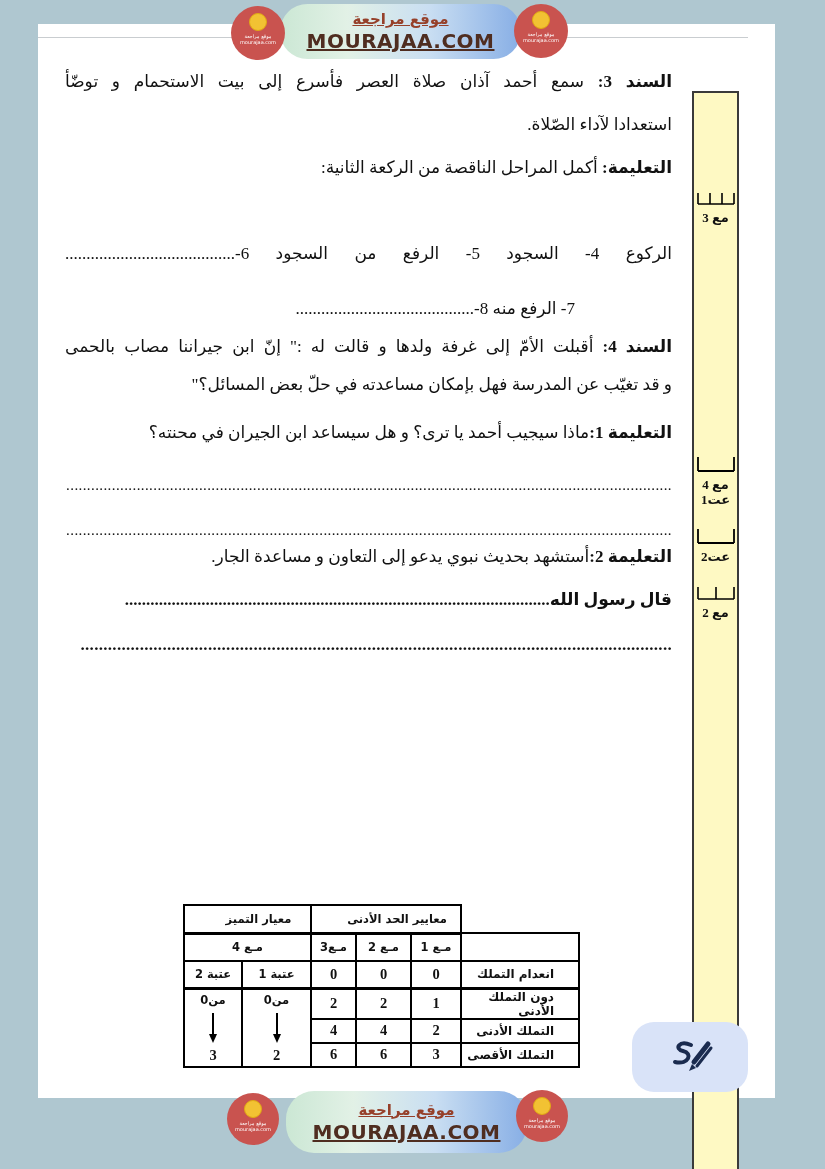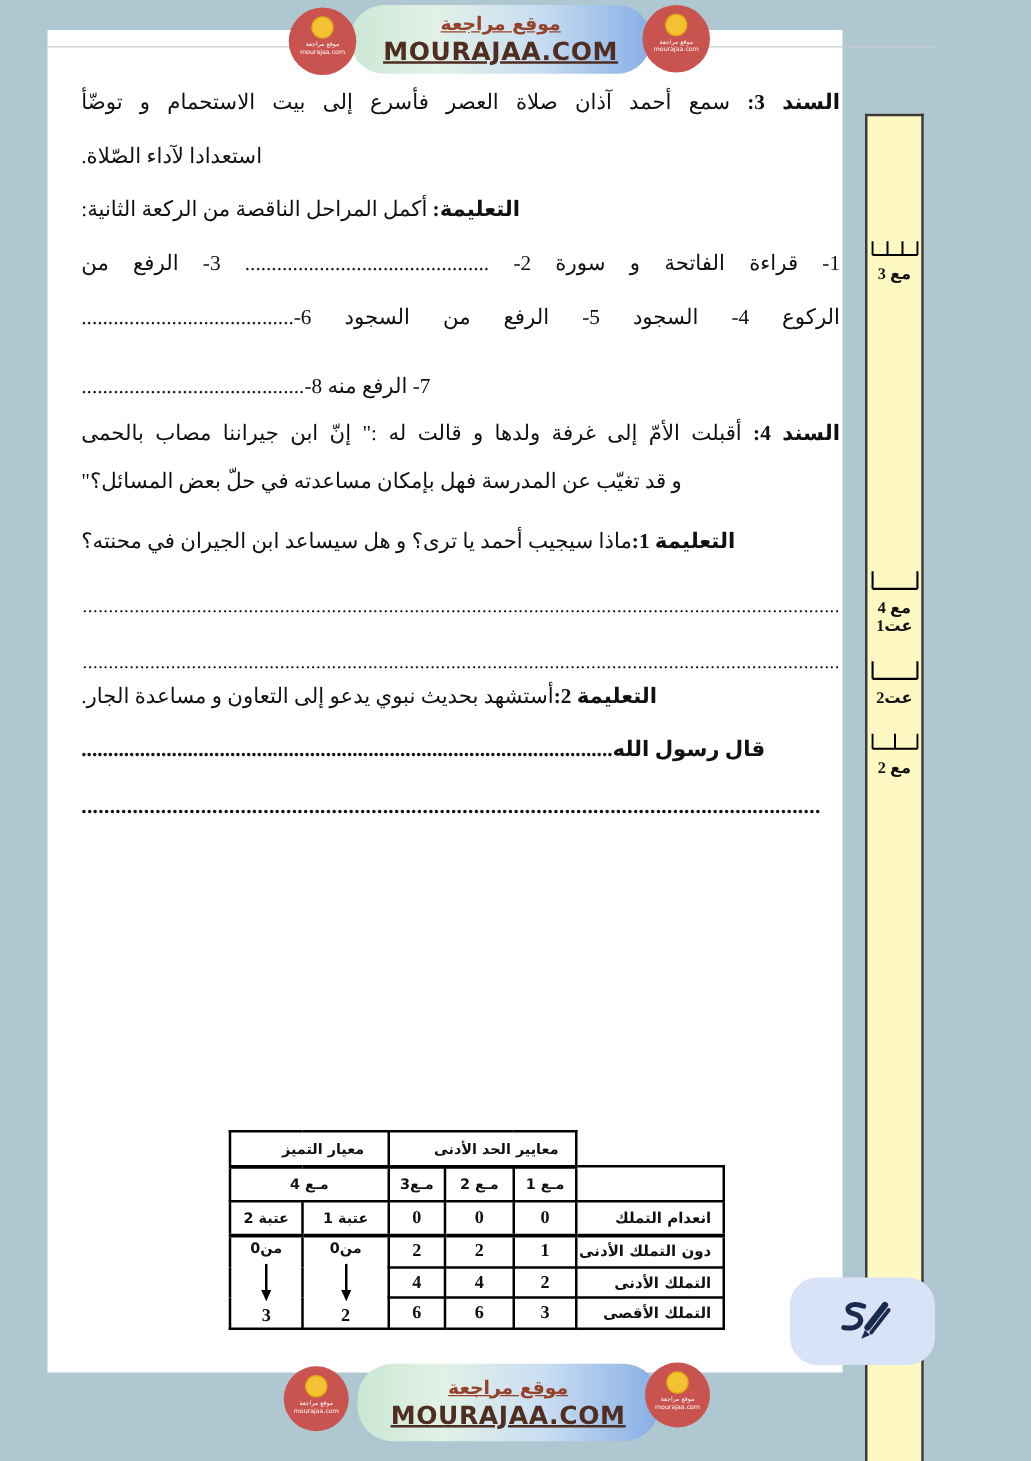--- a/index.html
+++ b/index.html
@@ -12,7 +12,7 @@
   }
   
   .page {
-    position:absolute; left:38px; top:24px; width:636px; height:1074px;
+    position:absolute; left:38px; top:24px; width:737px; height:1074px;
     background:#ffffff;
   }
   .page-edge-line {

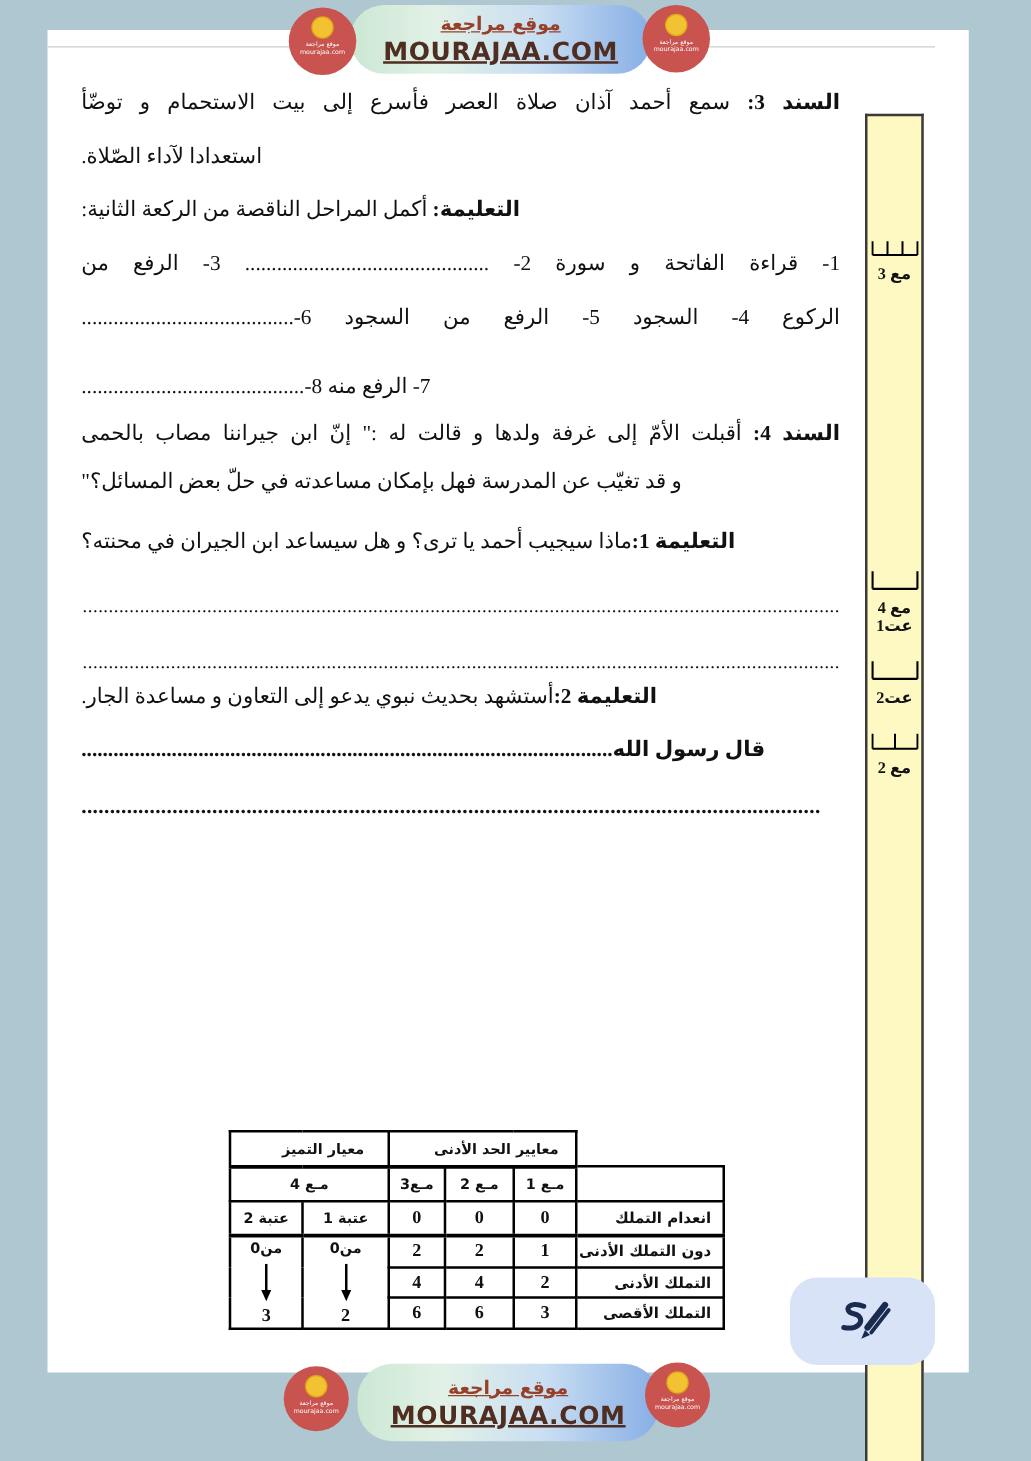--- a/index.html
+++ b/index.html
@@ -22,7 +22,7 @@
   
   .line {
     position:absolute; left:27px; width:607px;
-    direction:rtl; text-align:left;
+    direction:rtl; text-align:right;
     font-size:17px; line-height:30px; white-space:nowrap; overflow:hidden;
   }
   .just { text-align:justify; text-align-last:justify; white-space:normal; }

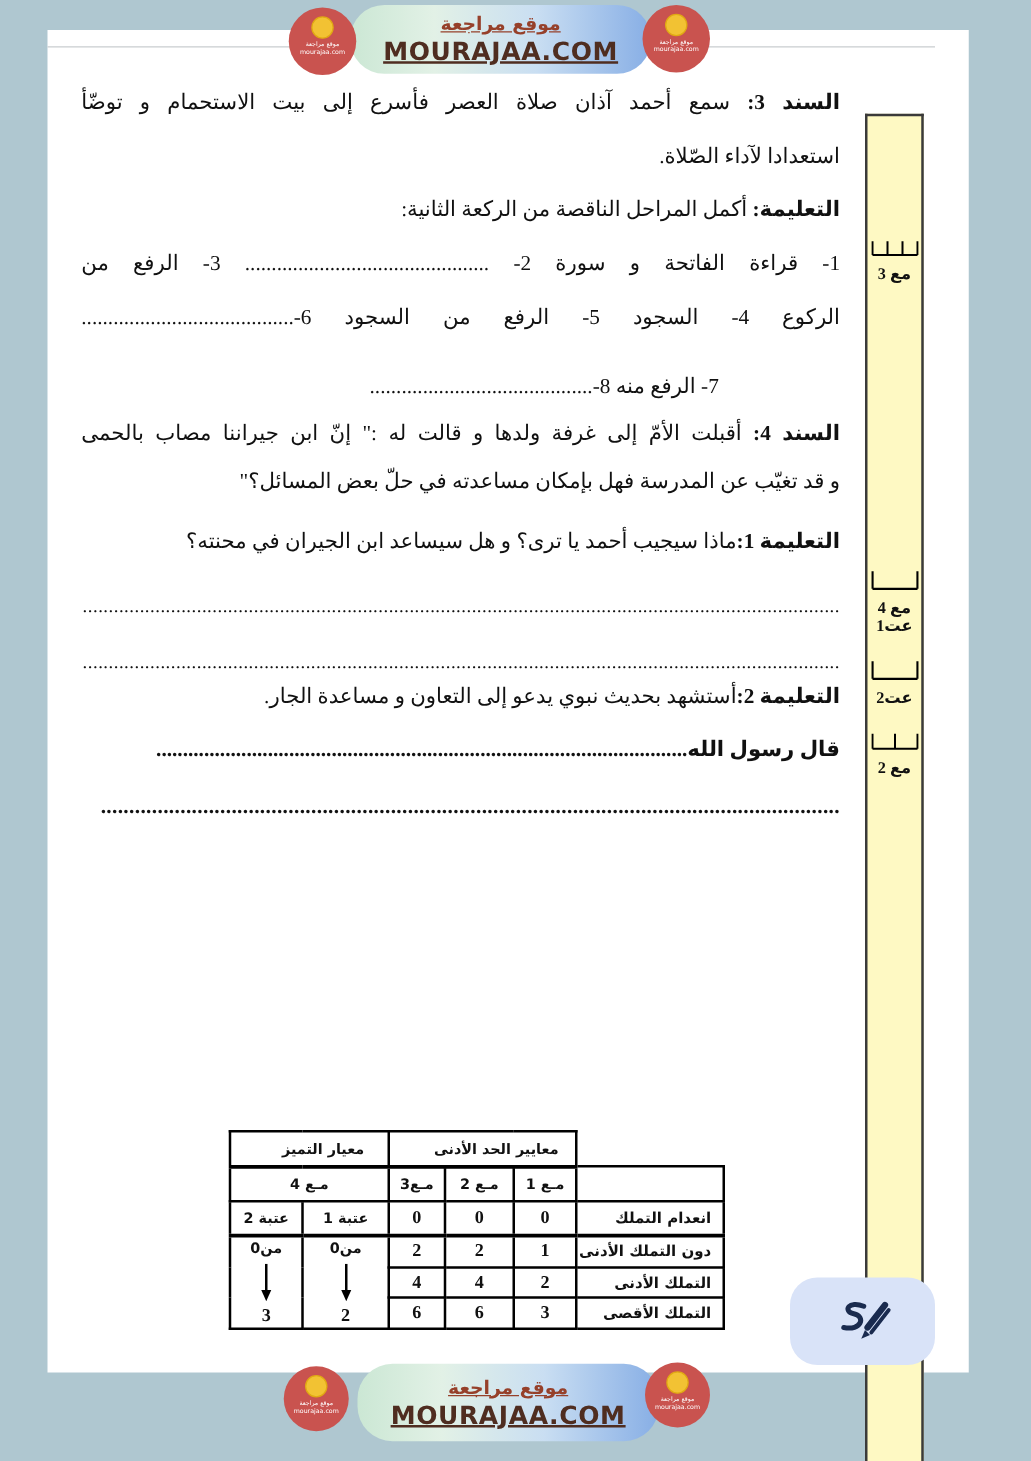--- a/index.html
+++ b/index.html
@@ -105,7 +105,6 @@
   <div class="line" style="top:86px">استعدادا لآداء الصّلاة.</div>
   <div class="line" style="top:129px"><span class="b">التعليمة:</span><span> أكمل المراحل الناقصة من الركعة الثانية:</span></div>
 
-  <div class="line just" style="top:172px"><span>1- قراءة الفاتحة و سورة  2- </span><span>..............................................</span><span>  3- الرفع من</span></div>
   <div class="line just" style="top:215px"><span>الركوع 4- السجود 5- الرفع من السجود 6-</span><span>........................................</span></div>
   <div class="line" style="top:270px; padding-right:97px"><span>7- الرفع منه 8-</span><span>..........................................</span></div>
 

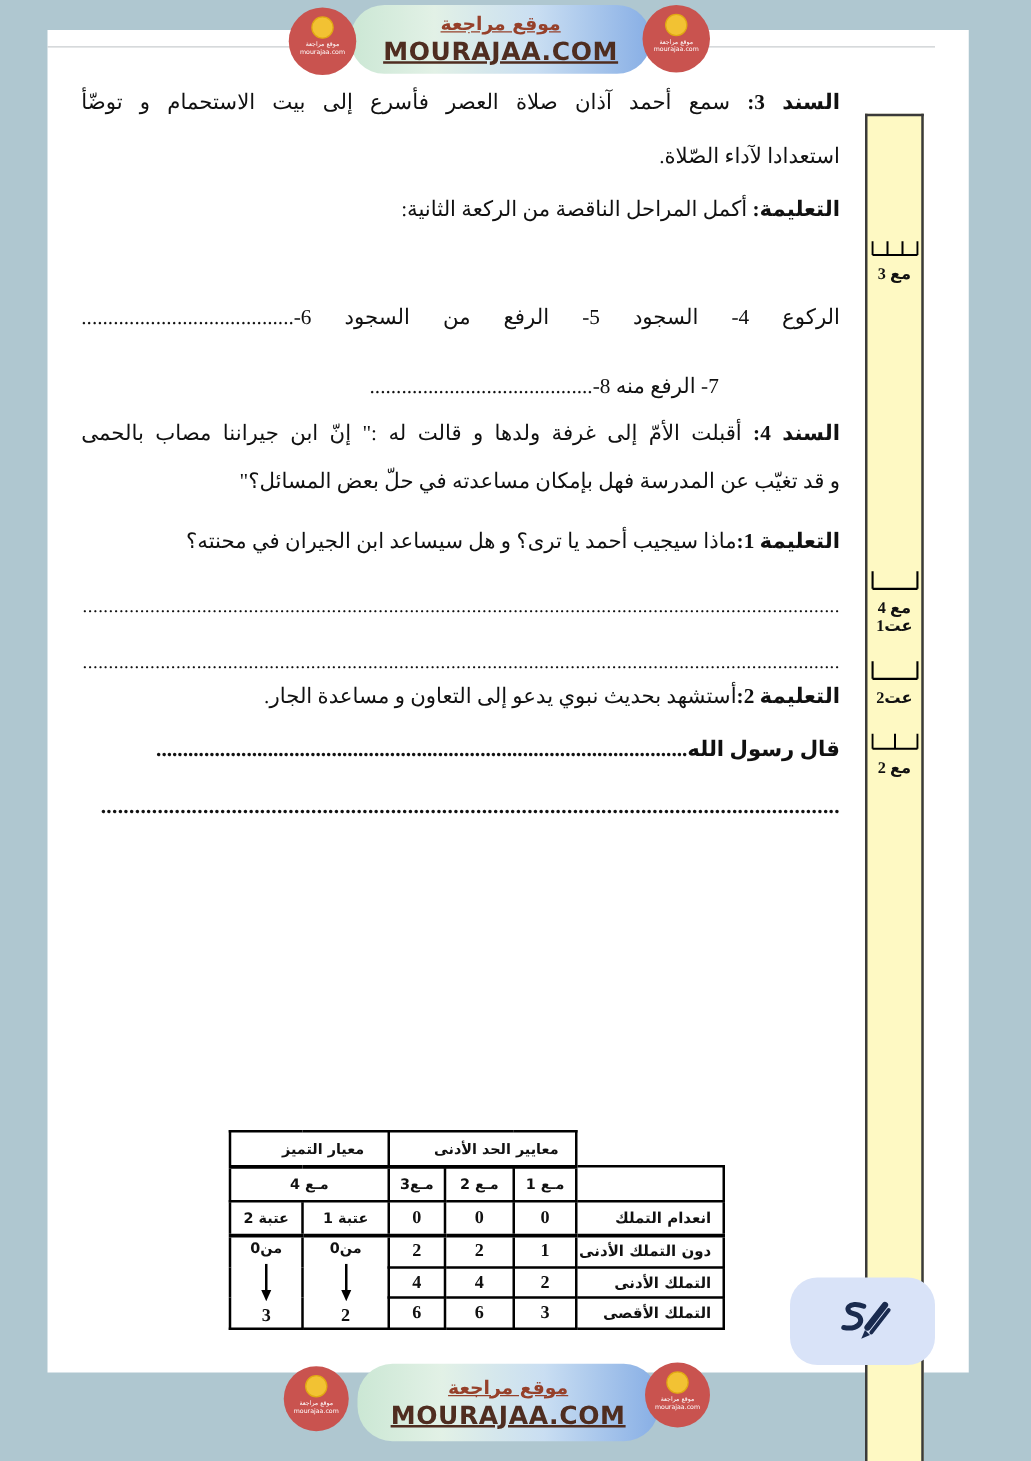--- a/index.html
+++ b/index.html
@@ -40,7 +40,7 @@
     padding:0; direction:rtl; overflow:hidden;
   }
   .rubric td.num { font-family:"Liberation Serif","DejaVu Sans",serif; font-size:14.5px; }
-  .rubric td.rowlabel { text-align:right; padding-right:9px; font-size:12px; }
+  .rubric td.rowlabel { text-align:right; padding-right:24px; font-size:12px; }
   .rubric td.ghost { border:none; background:transparent; }
   .rubric tr.r1 td { height:28px;padding-left:22px; }
   .rubric tr.r2 td { height:28px; }

